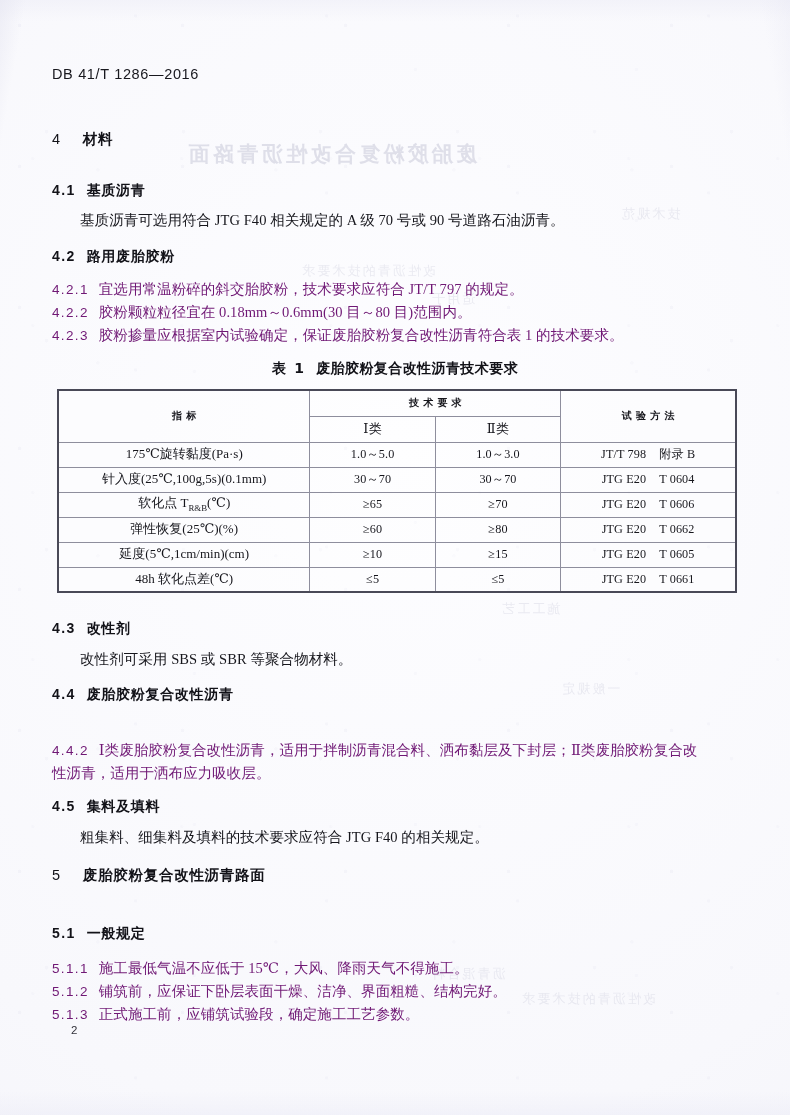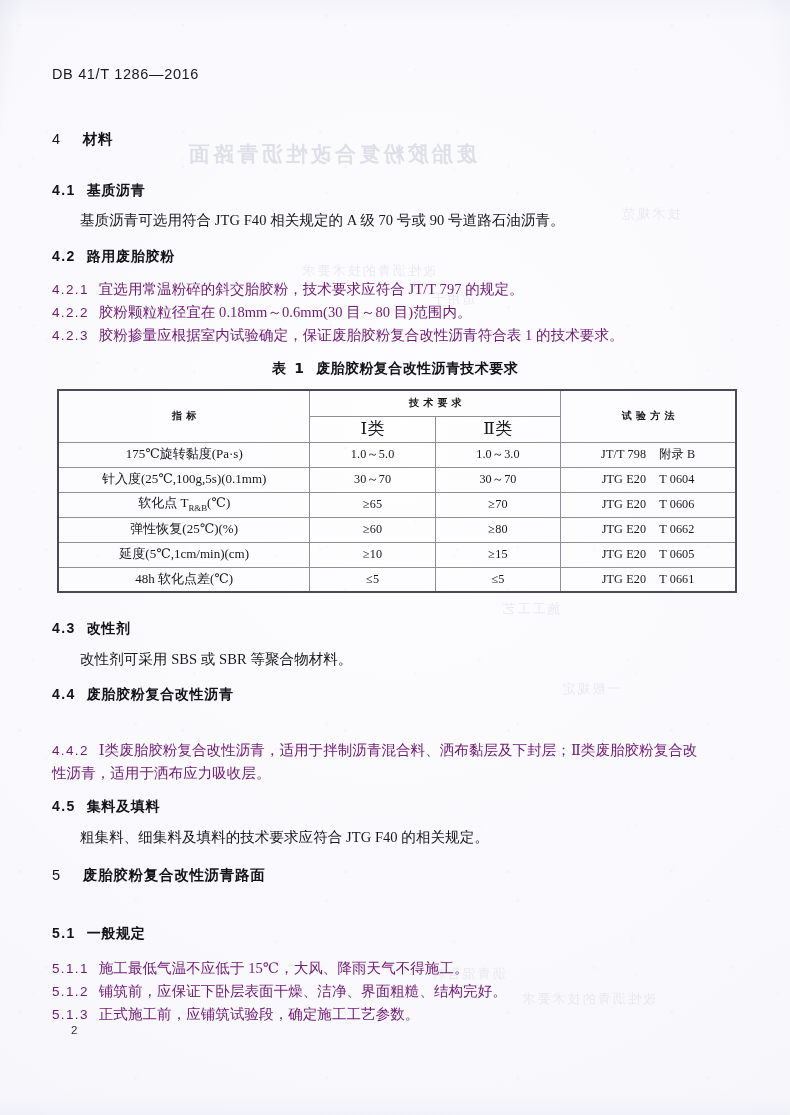--- a/index.html
+++ b/index.html
@@ -175,7 +175,7 @@
   #tbl .hd-sub {
     font-family: "DejaVu Serif", serif;
     font-weight: 400;
-    font-size: 17px;
+    font-size: 13px;
     letter-spacing: .02em;
   }
   #tbl .ind { font-size: 13px; letter-spacing: 0; }

